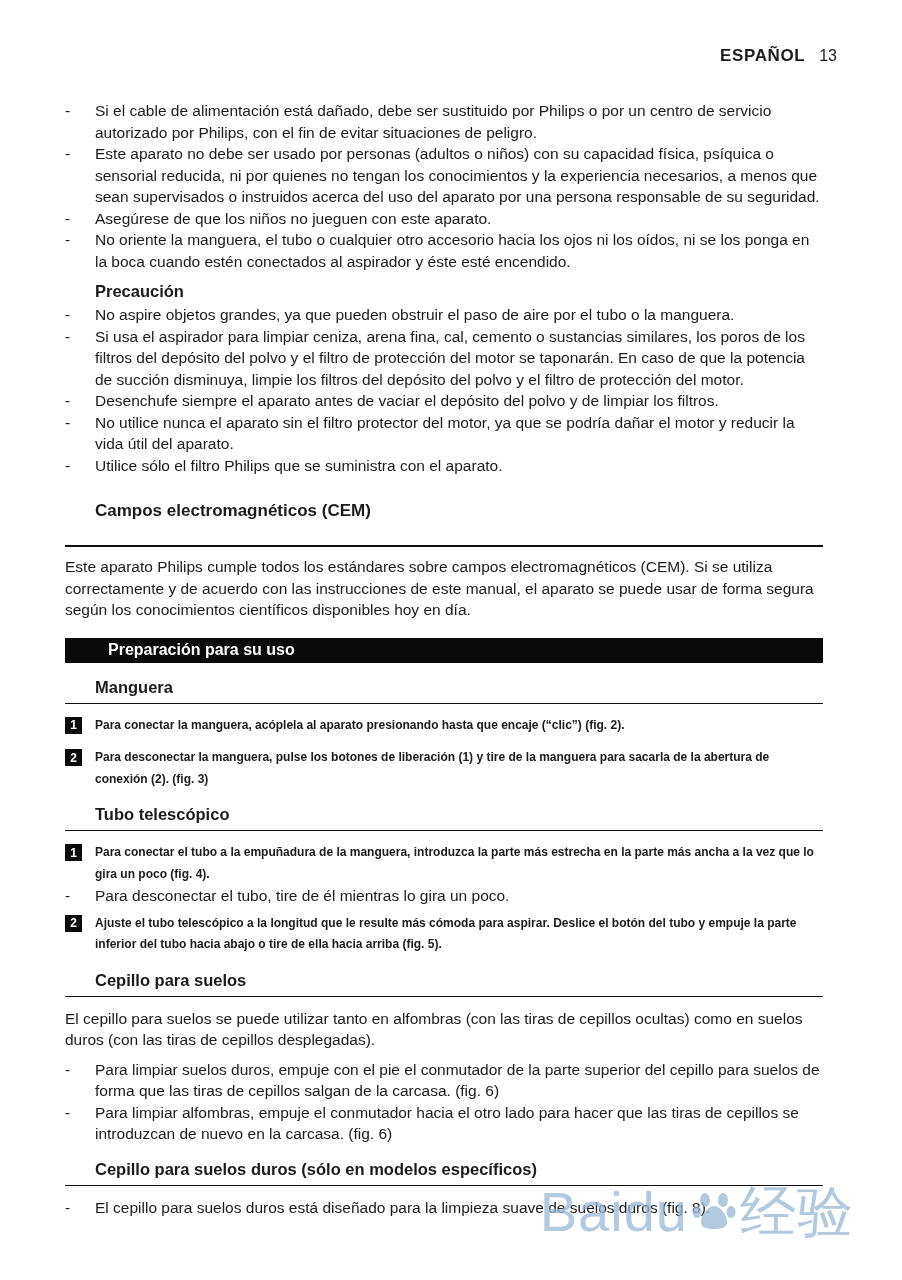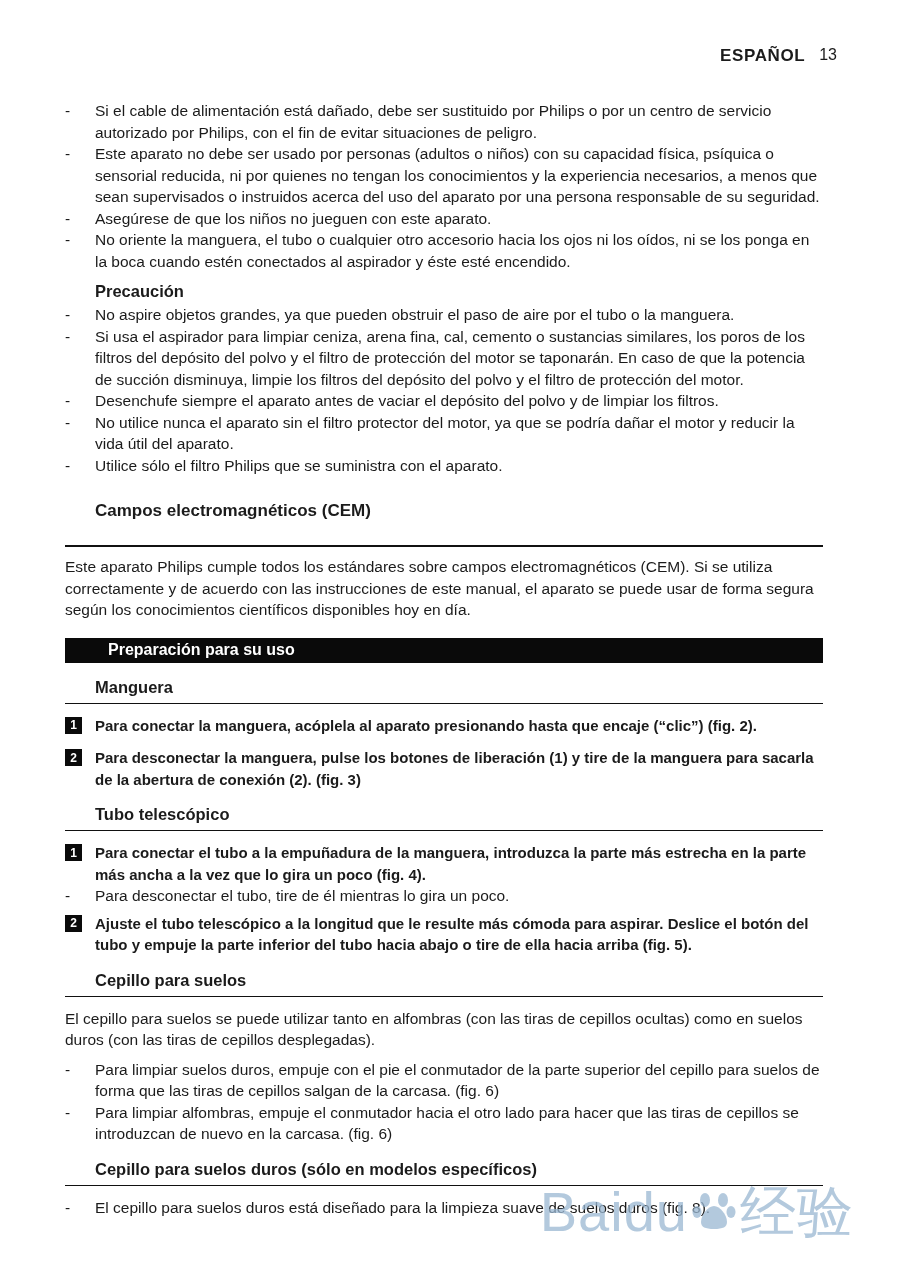--- a/index.html
+++ b/index.html
@@ -22,7 +22,7 @@
     top: 46px;
     right: 65px;
     display: flex;
-    align-items: flex-start;
+    align-items: center;
     gap: 14px;
   }
   .page-header .lang {

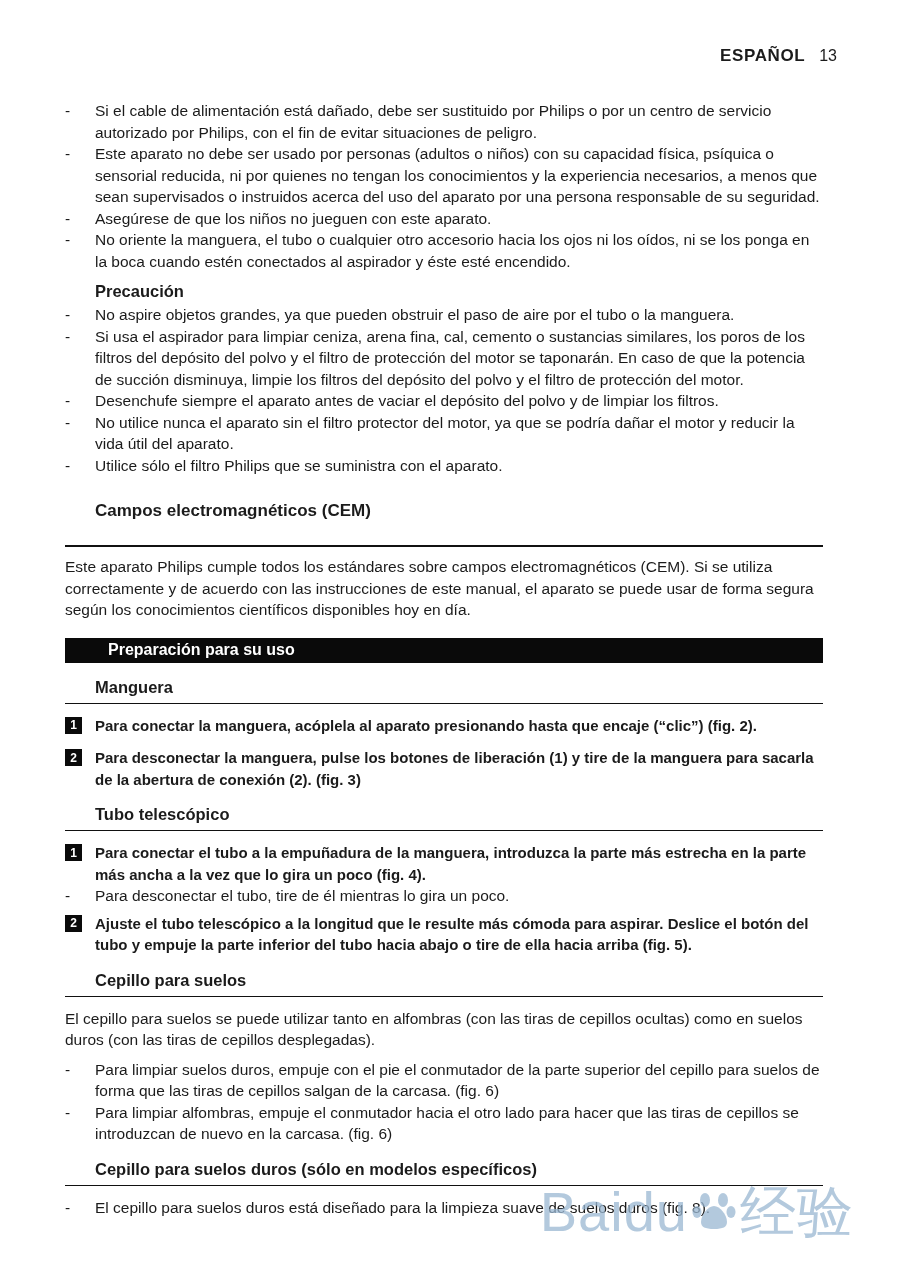--- a/index.html
+++ b/index.html
@@ -121,7 +121,7 @@
   }
   .step .stxt {
     flex: 1;
-    font-size: 15px;
+    font-size: 12px;
     line-height: 21.5px;
     font-weight: bold;
   }

